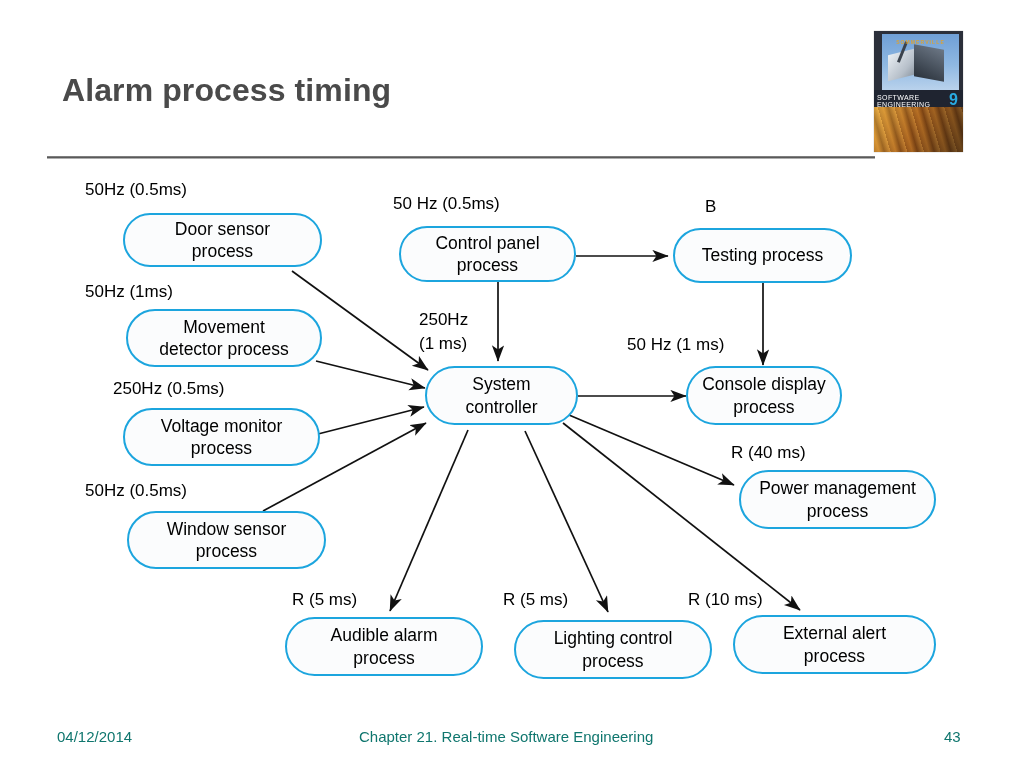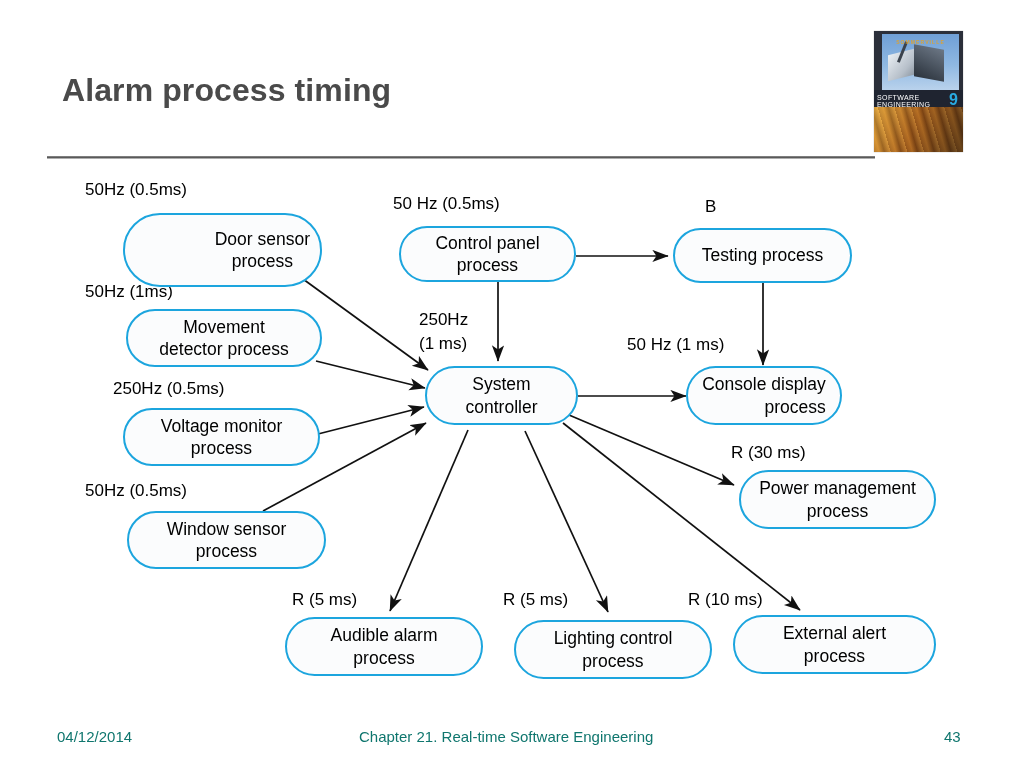--- a/index.html
+++ b/index.html
@@ -246,7 +246,7 @@
     <div class="anno" style="left:503px; top:590px;">R (5 ms)</div>
     <div class="anno" style="left:688px; top:590px;">R (10 ms)</div>
 
-    <div class="proc" style="left:123px; top:213px; width:199px; height:74px;justify-content:flex-end;">
+    <div class="proc" style="left:123px; top:213px; width:199px; height:54px;">
       <div>
         <span>Door sensor</span>
         <span>process</span>

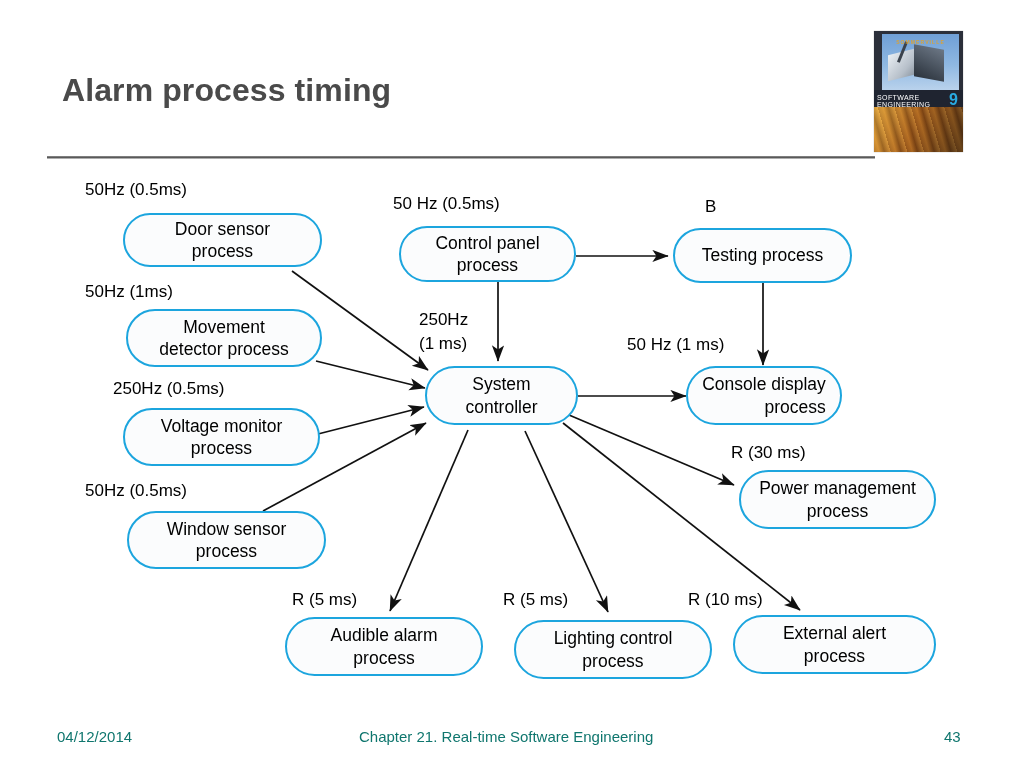--- a/index.html
+++ b/index.html
@@ -294,7 +294,7 @@
       </div>
     </div>
 
-    <div class="proc" style="left:686px; top:366px; width:156px; height:59px;text-align:right;">
+    <div class="proc" style="left:686px; top:366px; width:156px; height:59px;">
       <div>
         <span>Console display</span>
         <span>process</span>

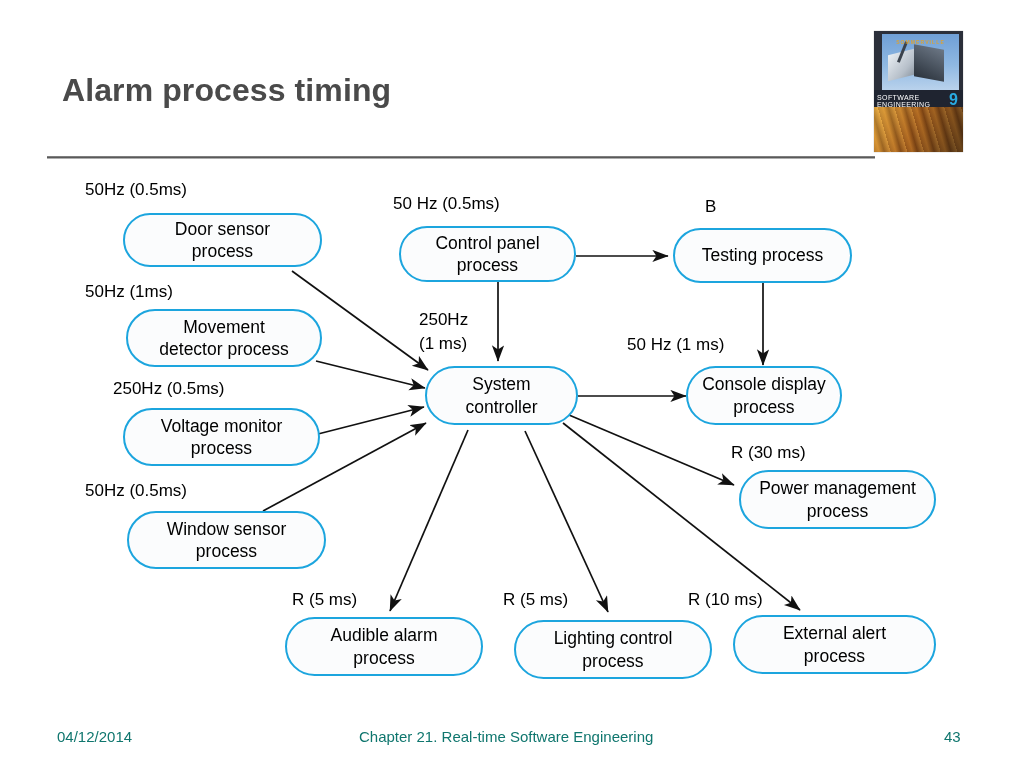--- a/index.html
+++ b/index.html
@@ -241,7 +241,7 @@
     <div class="anno" style="left:419px; top:334px;">(1 ms)</div>
     <div class="anno" style="left:705px; top:197px;">B</div>
     <div class="anno" style="left:627px; top:335px;">50 Hz (1 ms)</div>
-    <div class="anno" style="left:731px; top:443px;">R (30 ms)</div>
+    <div class="anno" style="left:731px; top:443px;">R (40 ms)</div>
     <div class="anno" style="left:292px; top:590px;">R (5 ms)</div>
     <div class="anno" style="left:503px; top:590px;">R (5 ms)</div>
     <div class="anno" style="left:688px; top:590px;">R (10 ms)</div>

